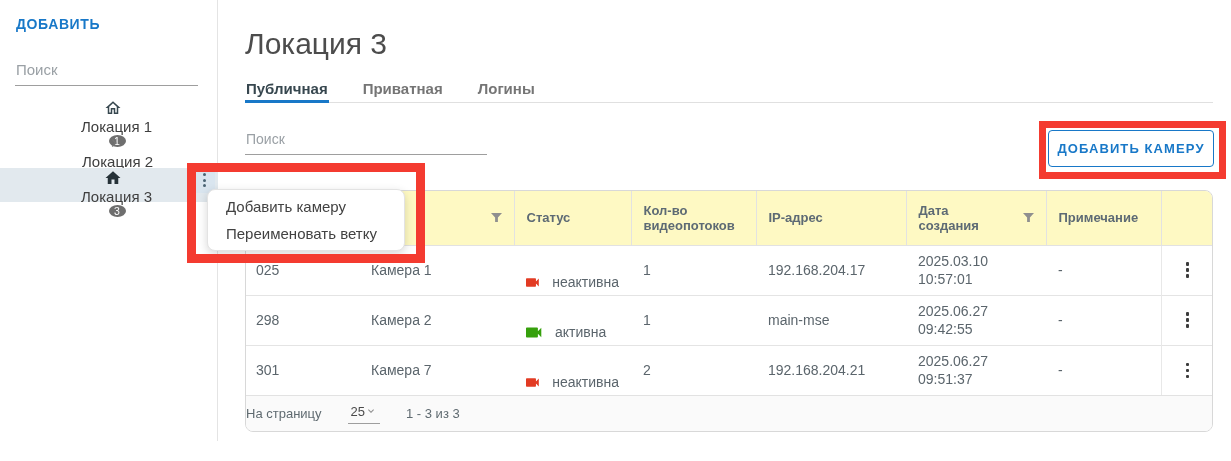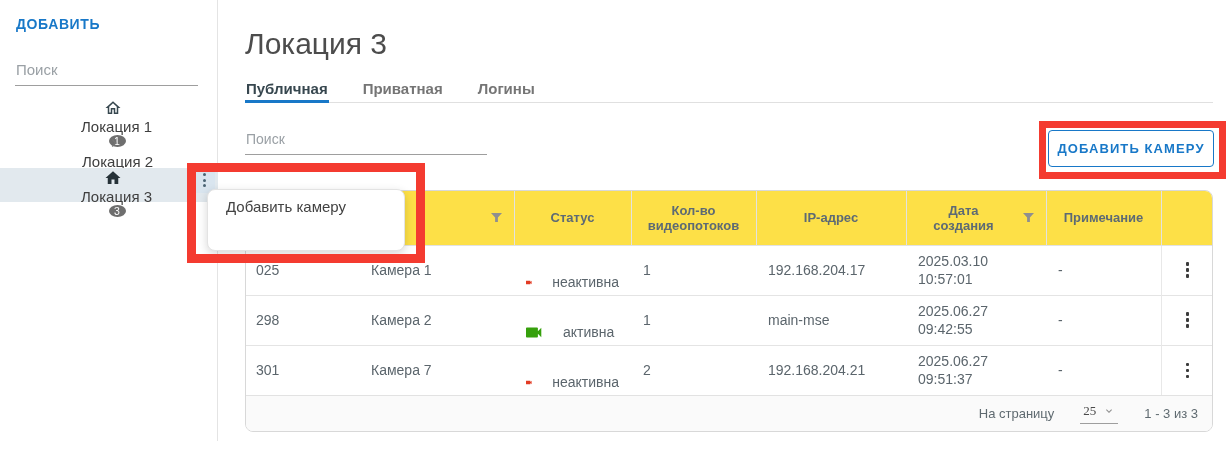--- a/index.html
+++ b/index.html
@@ -65,8 +65,8 @@
   .table-card { position:absolute; left:245px; top:190px; width:968px; height:242px;
                 border:1px solid #d8d8d8; border-radius:8px; overflow:hidden; background:#fff; }
   table { width:100%; border-collapse:collapse; table-layout:fixed; }
-  thead th { height:54px; background:#fde047; font-size:13px; font-weight:700; color:#5d6a74;
-             text-align:center; vertical-align:middle; padding:6px 12px 6px 12px;
+  thead th { height:54px; background:#fef9c3; font-size:13px; font-weight:700; color:#5d6a74;
+             text-align:left; vertical-align:middle; padding:6px 12px 6px 12px;
              border-bottom:1px solid #e2e2e2; }
   thead th + th { border-left:1px solid #e2e2e2; }
   tbody td { height:50px; font-size:14px; color:#5b656c; vertical-align:middle;

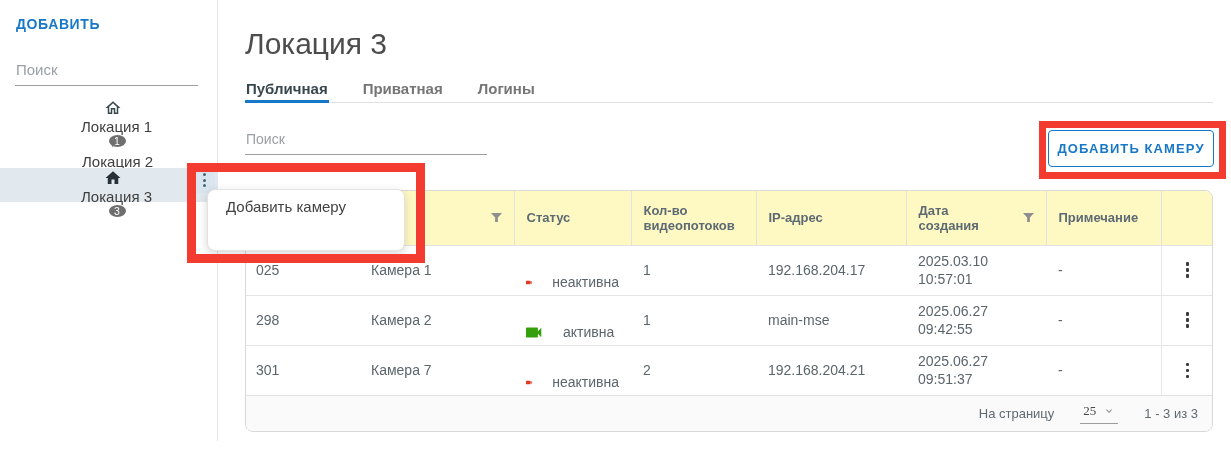--- a/index.html
+++ b/index.html
@@ -143,6 +143,7 @@
 
 <div class="ctx-menu">
   <div class="ctx-item">Добавить камеру</div>
+  <div class="ctx-item">Переименовать ветку</div>
 </div>
 
 <div class="page-title">Локация 3</div>

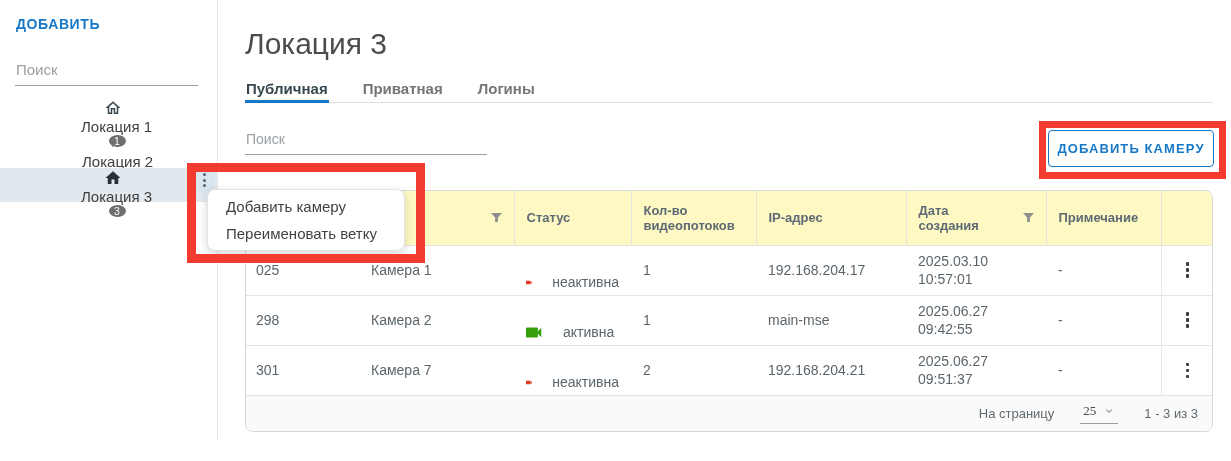--- a/index.html
+++ b/index.html
@@ -74,7 +74,7 @@
   tbody tr + tr td { border-top:1px solid #e4e4e4; }
   tbody td:last-child { border-left:1px solid #e8e8e8; }
   td.c-id, td.c-name { padding-left:10px; }
-  .status-wrap { display:flex; align-items:center; gap:20px;margin-top:24px; }
+  .status-wrap { display:flex; align-items:center; gap:12px;margin-top:24px; }
   .date-line { line-height:18px; }
   .row-kebab { width:100%; height:100%; background:none; border:none; cursor:pointer;
                display:flex; flex-direction:column; align-items:center; justify-content:center; gap:2.8px; }

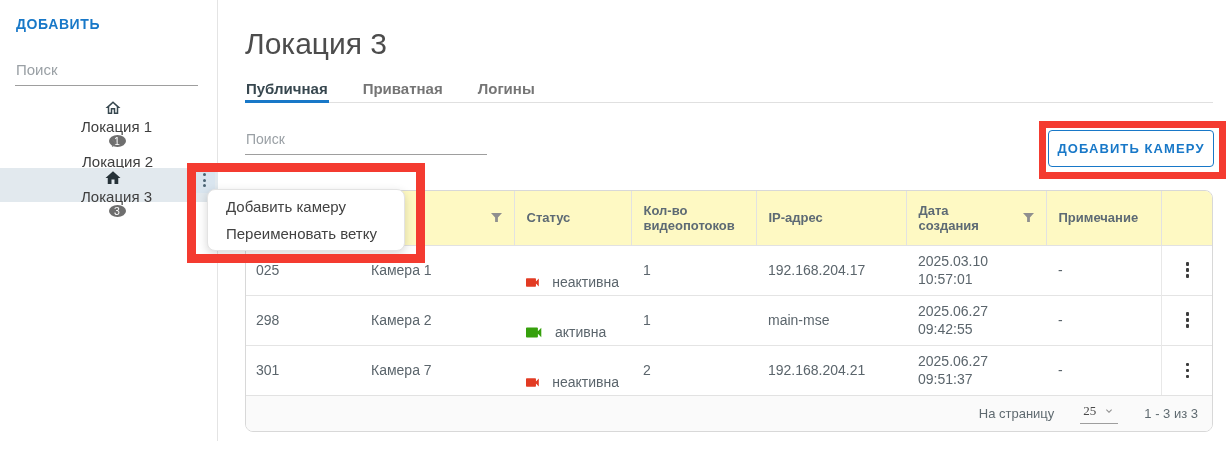--- a/index.html
+++ b/index.html
@@ -84,7 +84,7 @@
   .th-right { display:flex; justify-content:flex-end; }
 
   .table-footer { height:36px; background:#fafafa; border-top:1px solid #e2e2e2;
-                  display:flex; align-items:center; justify-content:flex-end;
+                  display:flex; align-items:center; 
                   padding-right:14px; gap:26px; }
   .tf-label, .tf-range { font-size:13px; color:#5f6a70; }
   .per-page { display:flex; align-items:center; gap:7px; border-bottom:1px solid #9e9e9e;

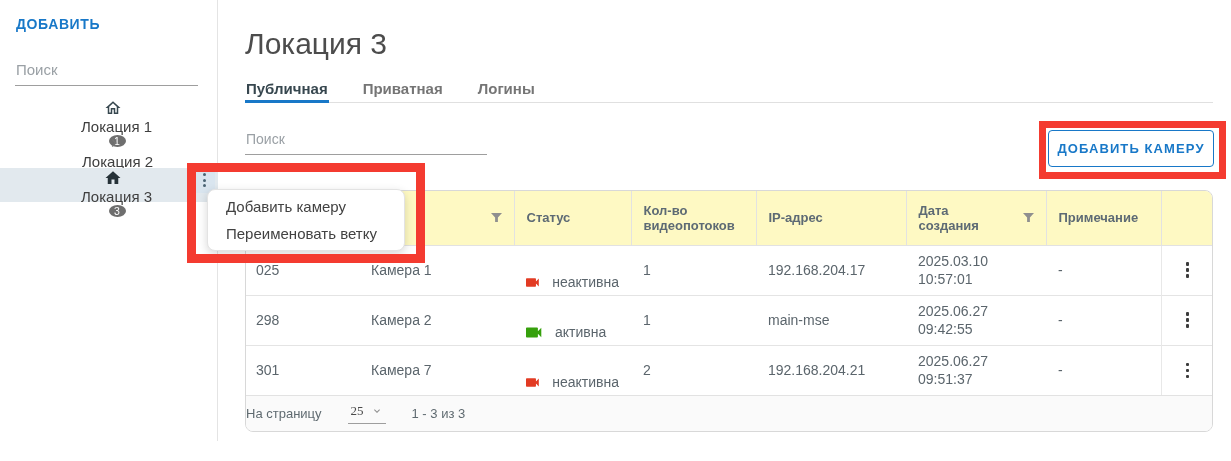--- a/index.html
+++ b/index.html
@@ -87,9 +87,9 @@
                   display:flex; align-items:center; 
                   padding-right:14px; gap:26px; }
   .tf-label, .tf-range { font-size:13px; color:#5f6a70; }
-  .per-page { display:flex; align-items:center; gap:7px; border-bottom:1px solid #9e9e9e;
+  .per-page { display:flex; align-items:center; border-bottom:1px solid #9e9e9e;
               padding:0 3px 4px 3px; cursor:pointer; background:none; border-top:none;
-              border-left:none; border-right:none; font-family:Liberation Serif, serif; }
+              border-left:none; border-right:none; font-family:Liberation Sans, sans-serif; }
   .per-page .pp-val { font-size:13px; color:#4a4a4a; }
 </style>
 </head>

